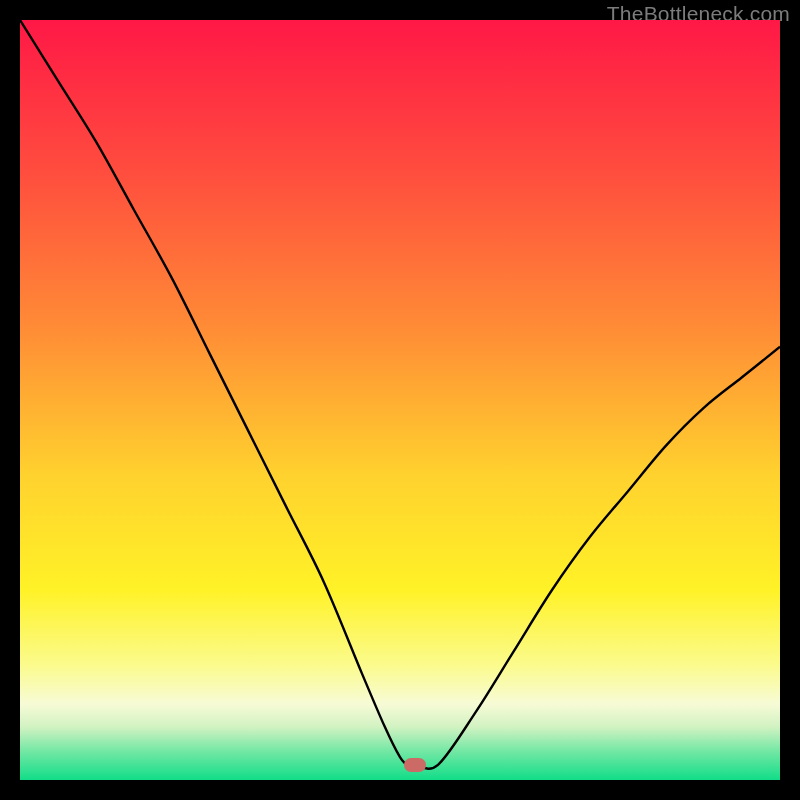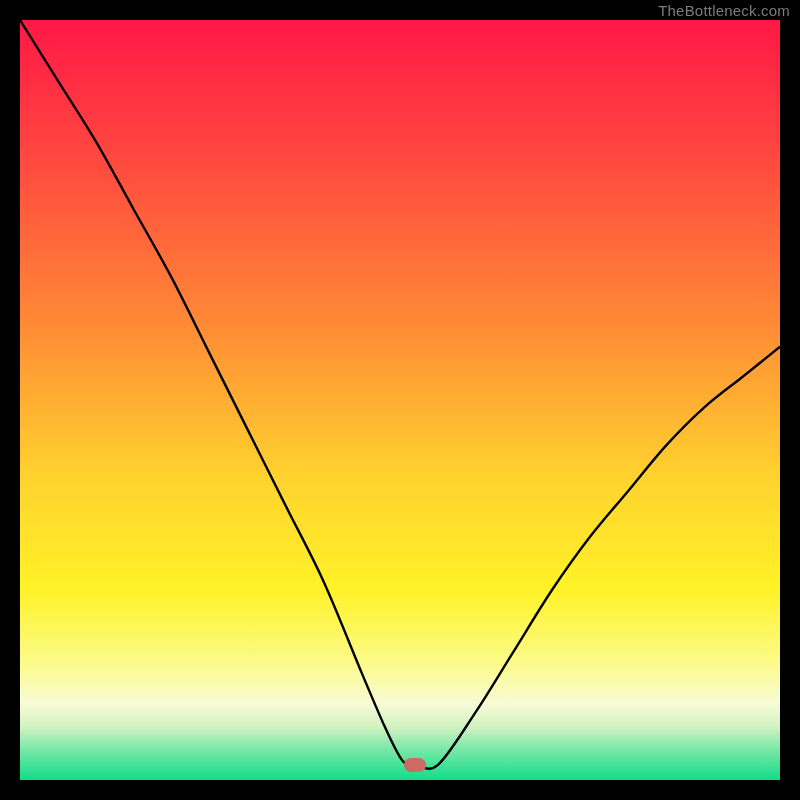--- a/index.html
+++ b/index.html
@@ -49,7 +49,7 @@
     top: 2px;
     right: 10px;
     color: #7c7c7c;
-    font-size: 15px;
+    font-size: 21px;
     font-weight: 500;
     letter-spacing: 0.2px;
   }

